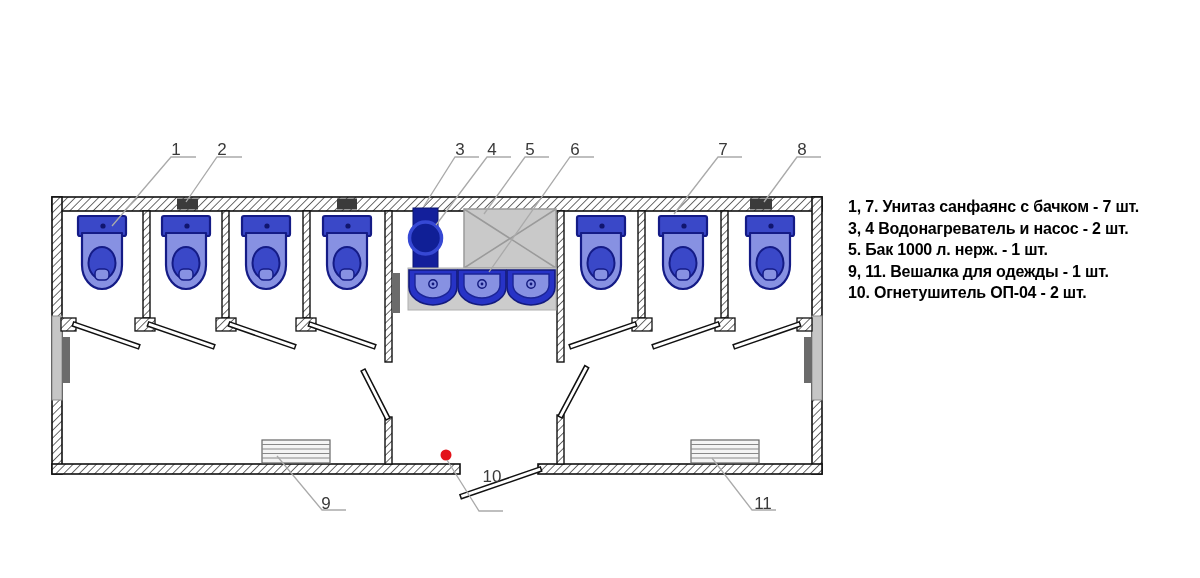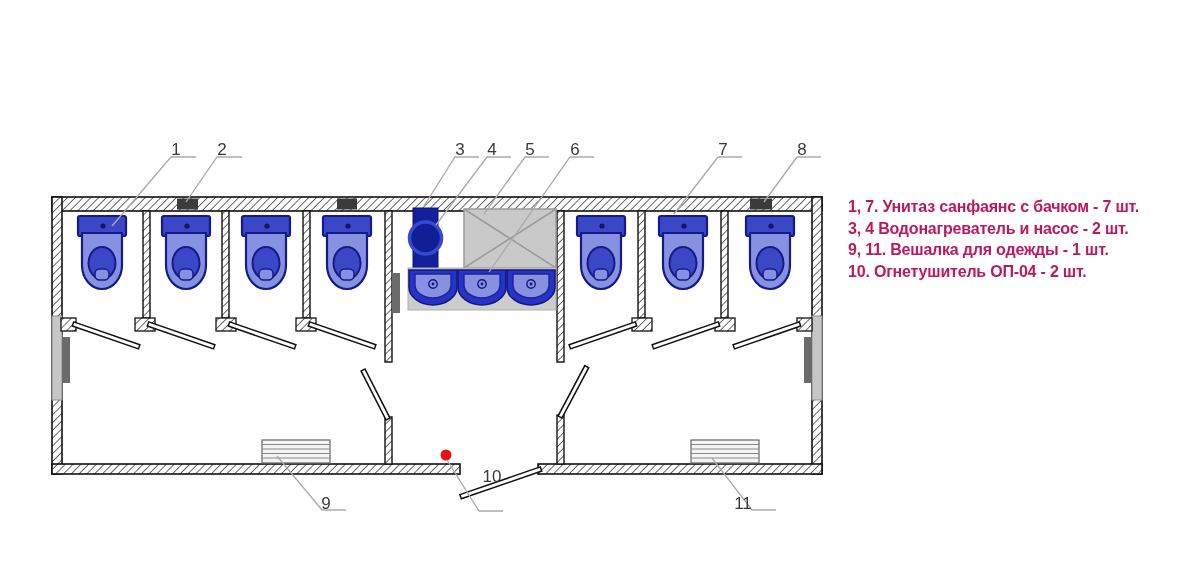--- a/index.html
+++ b/index.html
@@ -8,7 +8,7 @@
   .plan-svg{position:absolute;left:0;top:0;}
   .callout{position:absolute;transform:translate(-50%,-50%);font-size:17px;color:#3a3a3a;
            font-family:"Liberation Sans",sans-serif;}
-  .legend{position:absolute;left:848px;top:196px;font-size:16px;font-weight:700;color:#be185d;
+  .legend{position:absolute;left:848px;top:196px;font-size:16px;font-weight:700;color:#000000;
           line-height:21.5px;letter-spacing:-0.2px;white-space:nowrap;}
   .legend div{height:21.5px;}
 </style>

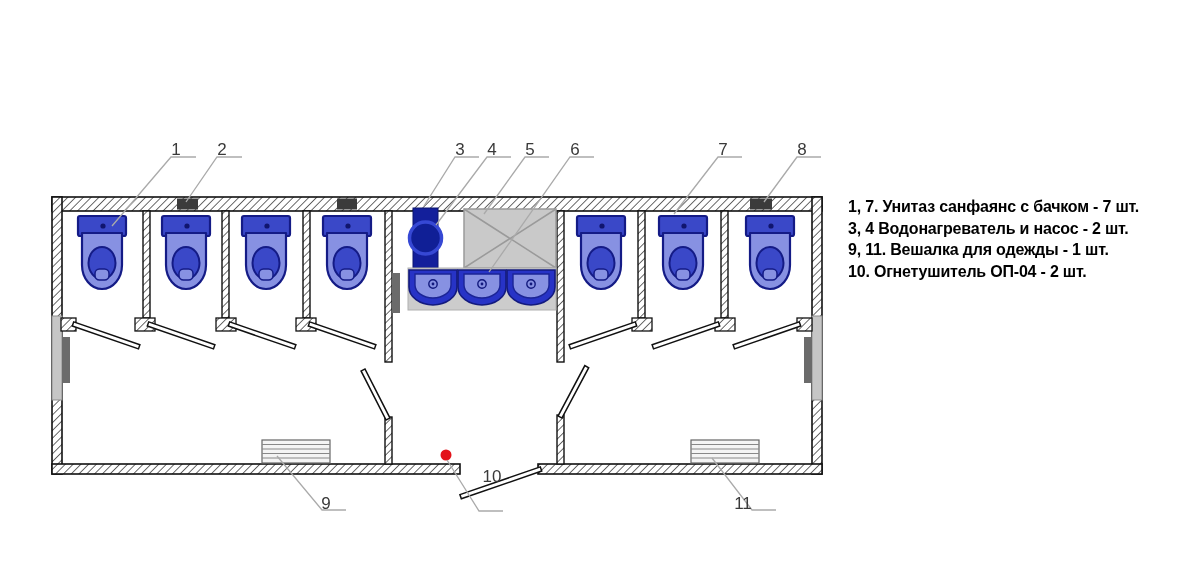--- a/index.html
+++ b/index.html
@@ -159,6 +159,7 @@
   <div class="legend">
     <div>1, 7. Унитаз санфаянс с бачком - 7 шт.</div>
     <div>3, 4 Водонагреватель и насос - 2 шт.</div>
+    <div>5. Бак 1000 л. нерж. - 1 шт.</div>
     <div>9, 11. Вешалка для одежды - 1 шт.</div>
     <div>10. Огнетушитель ОП-04 - 2 шт.</div>
   </div>

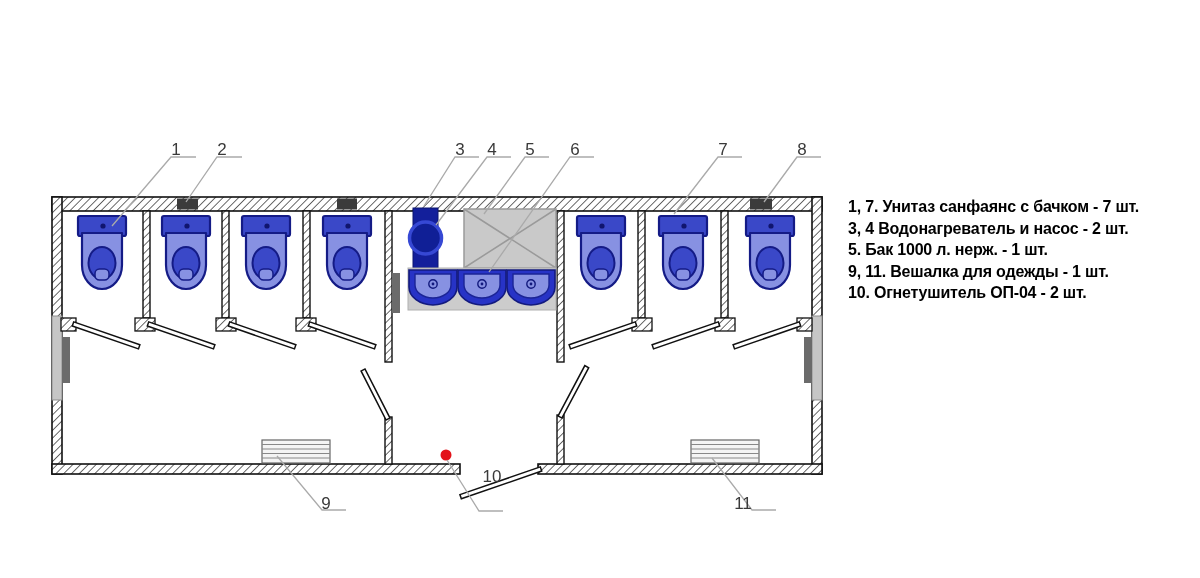--- a/index.html
+++ b/index.html
@@ -154,7 +154,7 @@
   <span class="callout" style="left:802px;top:150px">8</span>
   <span class="callout" style="left:326px;top:504px">9</span>
   <span class="callout" style="left:492px;top:477px">10</span>
-  <span class="callout" style="left:743px;top:504px">11</span>
+  <span class="callout" style="left:763px;top:504px">11</span>
 
   <div class="legend">
     <div>1, 7. Унитаз санфаянс с бачком - 7 шт.</div>

